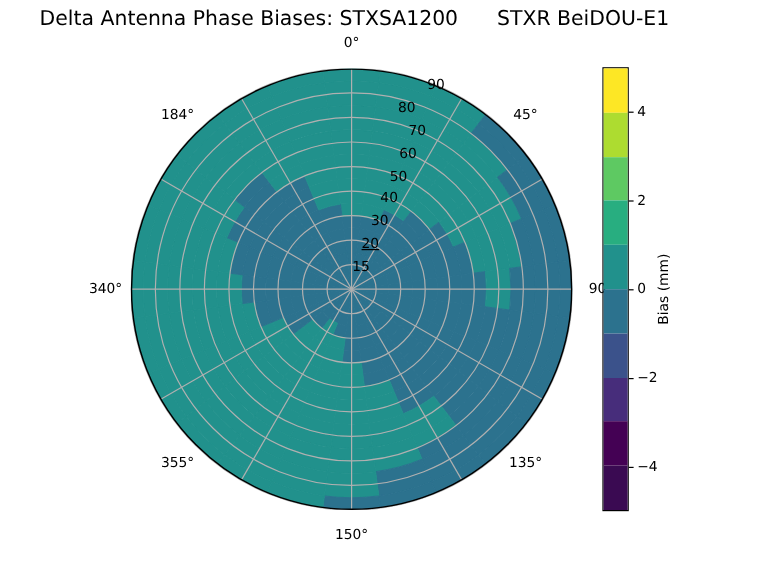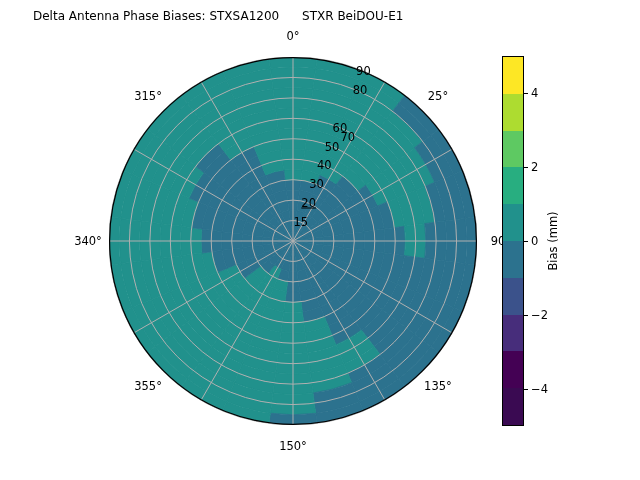--- a/index.html
+++ b/index.html
@@ -22,7 +22,7 @@
     position: absolute;
     left: 33px;
     top: 6px;
-    font-size: 12px;
+    font-size: 17px;
     line-height: 20px;
     white-space: pre;
     color: #000000;

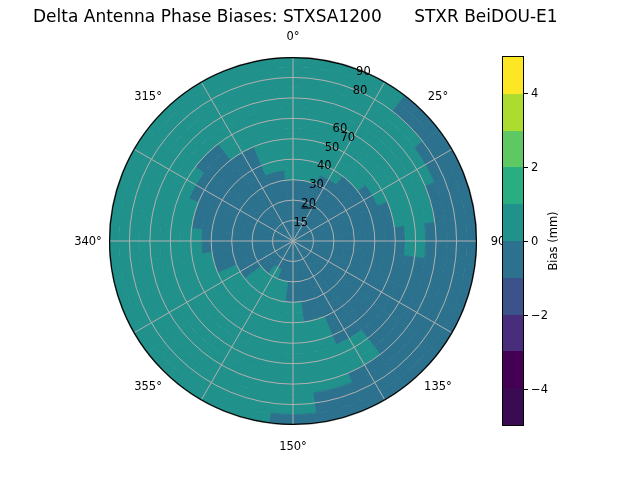--- a/index.html
+++ b/index.html
@@ -601,7 +601,7 @@
       <div class="theta-label" style="left: 293px; top: 446px; transform: translate(-50%, -50%);">150°</div>
       <div class="theta-label" style="left: 148.043px; top: 385.957px; transform: translate(-50%, -50%);">355°</div>
       <div class="theta-label" style="left: 88px; top: 241px; transform: translate(-50%, -50%);">340°</div>
-      <div class="theta-label" style="left: 148.043px; top: 96.0431px; transform: translate(-50%, -50%);">315°</div>
+      <div class="theta-label" style="left: 148.043px; top: 96.0431px; transform: translate(-50%, -50%);">184°</div>
     </div>
 
   <div id="colorbar-wrap">

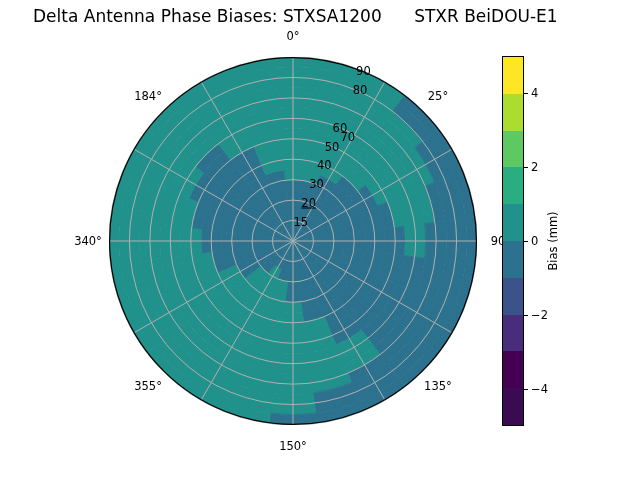--- a/index.html
+++ b/index.html
@@ -588,7 +588,7 @@
         <div class="r-label" style="left: 223.119px; top: 89.559px; transform: translate(-50%, -50%); text-align: right;">50</div>
         <div class="r-label" style="left: 230.943px; top: 70.6708px; transform: translate(-50%, -50%);">60</div>
         <div class="r-label" style="left: 238.766px; top: 51.7826px; transform: translate(-50%, -50%); margin-top: 28px;">70</div>
-        <div class="r-label" style="left: 251px; top: 32.8944px; transform: translate(-50%, -50%);">80</div>
+        <div class="r-label" style="left: 230px; top: 32.8944px; transform: translate(-50%, -50%);">80</div>
         <div class="r-label" style="left: 254.414px; top: 14.0062px; transform: translate(-50%, -50%);">90</div>
       </div>
   </div>

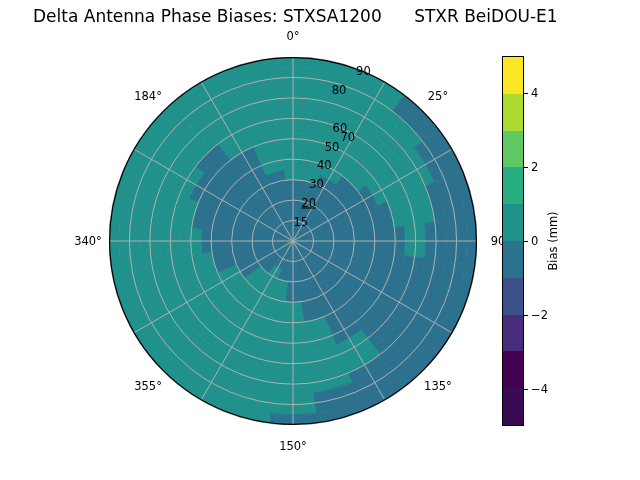--- a/index.html
+++ b/index.html
@@ -595,7 +595,7 @@
 
   <div id="theta-labels">
       <div class="theta-label" style="left: 293px; top: 36px; transform: translate(-50%, -50%);">0°</div>
-      <div class="theta-label" style="left: 437.957px; top: 96.0431px; transform: translate(-50%, -50%);">25°</div>
+      <div class="theta-label" style="left: 437.957px; top: 96.0431px; transform: translate(-50%, -50%);">45°</div>
       <div class="theta-label" style="left: 498px; top: 241px; transform: translate(-50%, -50%);">90</div>
       <div class="theta-label" style="left: 437.957px; top: 385.957px; transform: translate(-50%, -50%);">135°</div>
       <div class="theta-label" style="left: 293px; top: 446px; transform: translate(-50%, -50%);">150°</div>

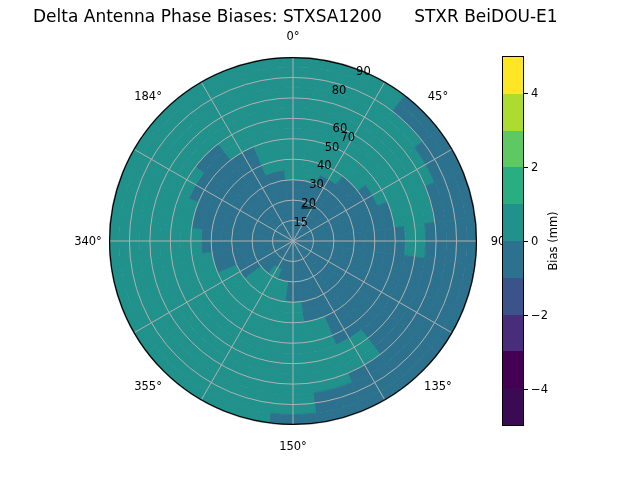--- a/index.html
+++ b/index.html
@@ -587,7 +587,7 @@
         <div class="r-label" style="left: 215.295px; top: 108.447px; transform: translate(-50%, -50%);">40</div>
         <div class="r-label" style="left: 223.119px; top: 89.559px; transform: translate(-50%, -50%); text-align: right;">50</div>
         <div class="r-label" style="left: 230.943px; top: 70.6708px; transform: translate(-50%, -50%);">60</div>
-        <div class="r-label" style="left: 238.766px; top: 51.7826px; transform: translate(-50%, -50%); margin-top: 28px;">70</div>
+        <div class="r-label" style="left: 238.766px; top: 51.7826px; transform: translate(-50%, -50%);">70</div>
         <div class="r-label" style="left: 230px; top: 32.8944px; transform: translate(-50%, -50%);">80</div>
         <div class="r-label" style="left: 254.414px; top: 14.0062px; transform: translate(-50%, -50%);">90</div>
       </div>

